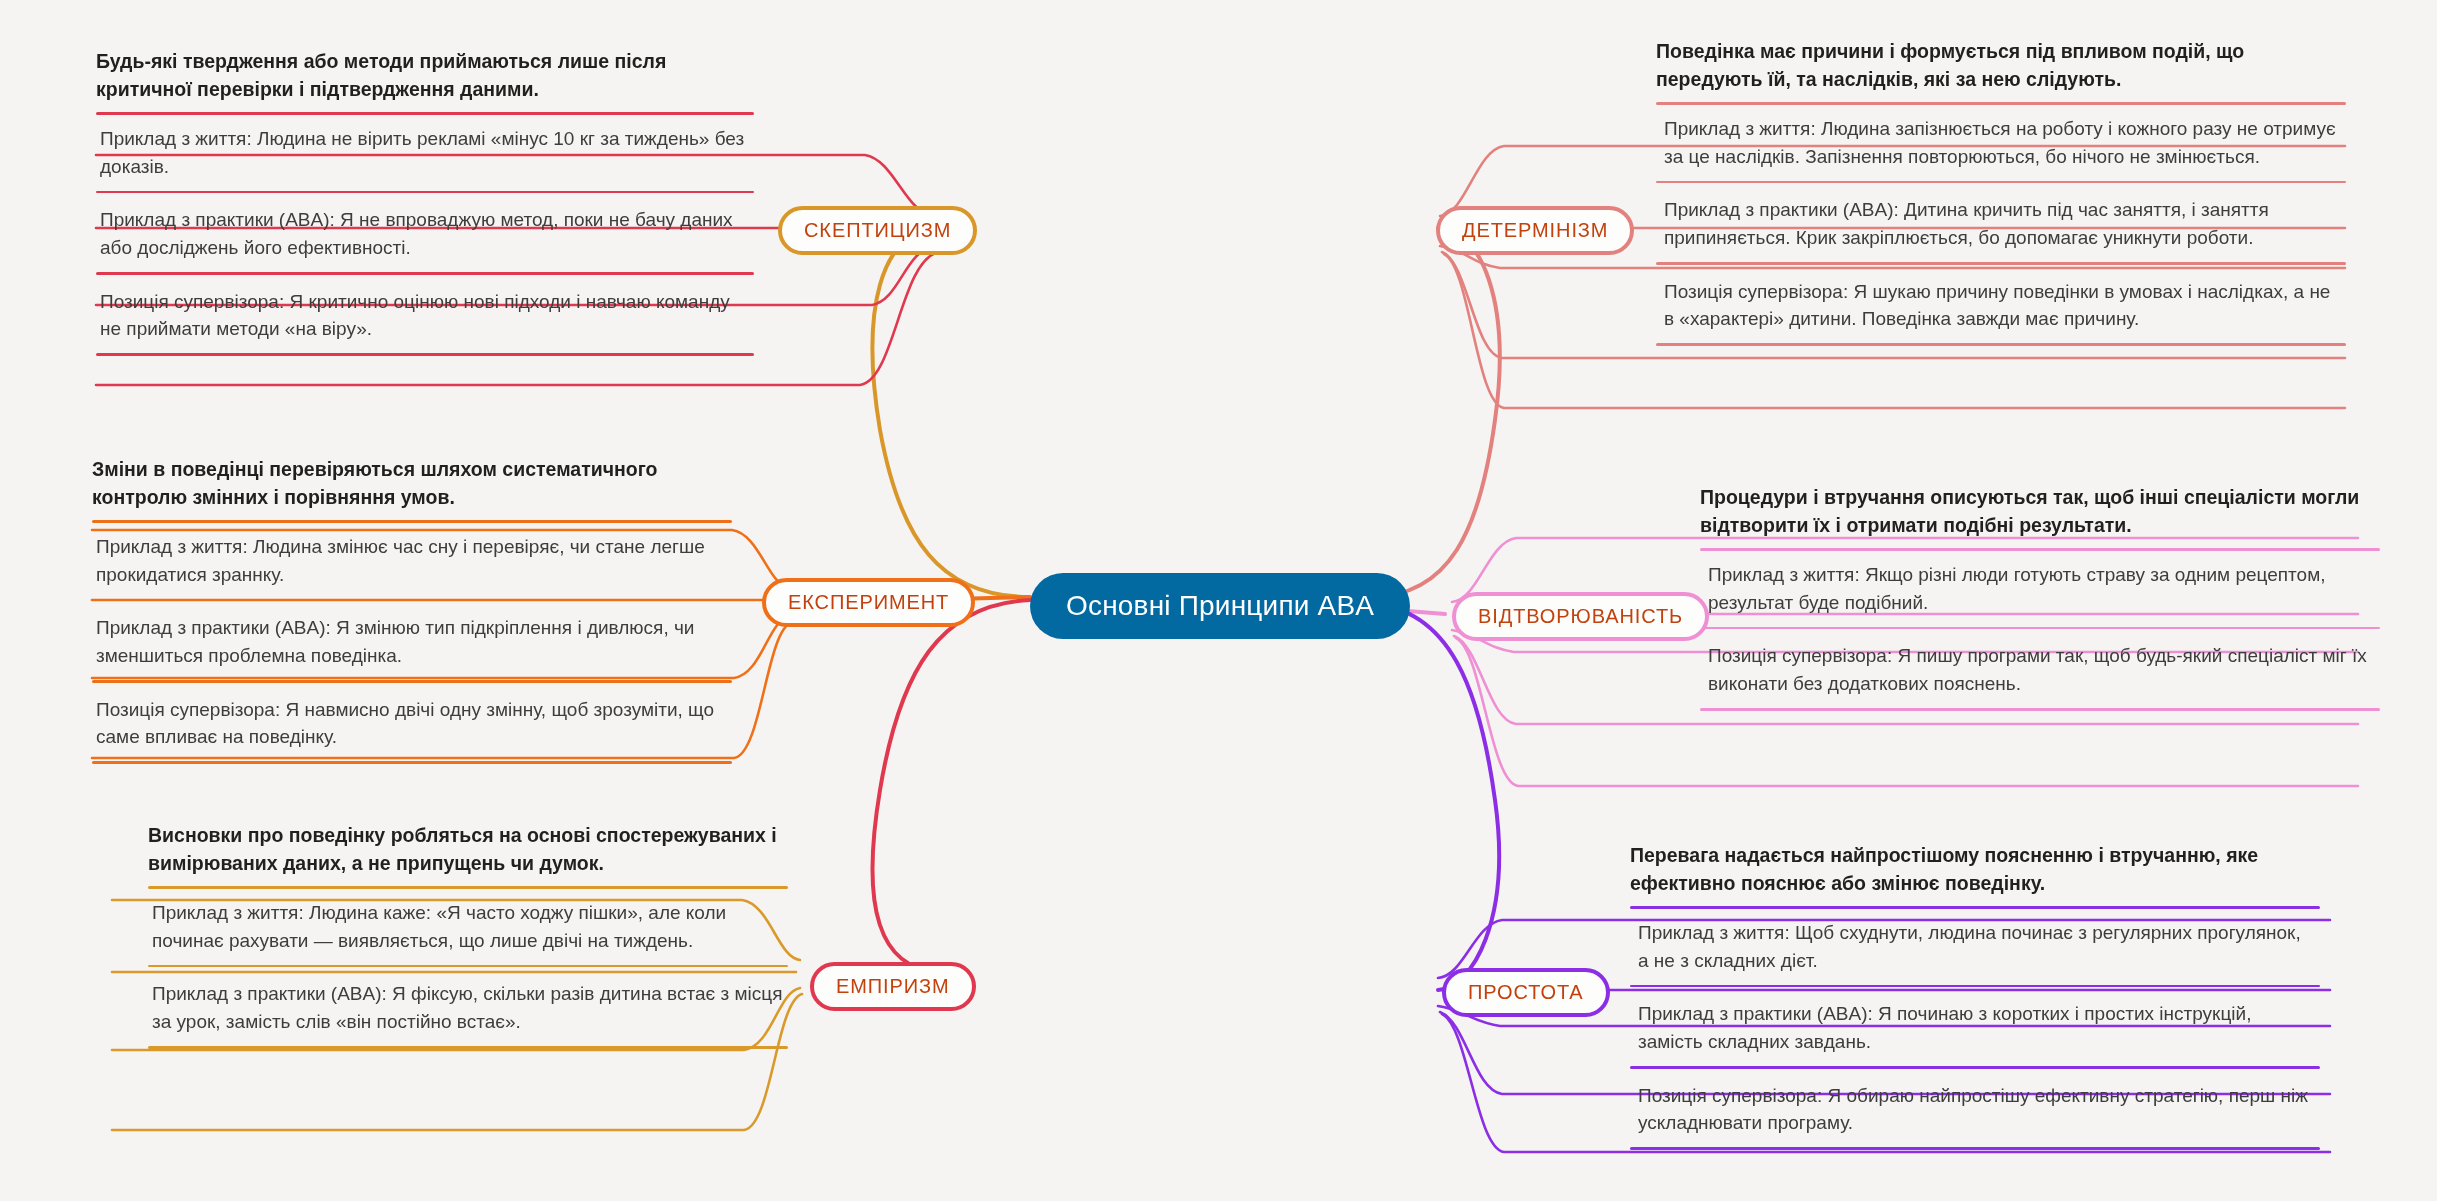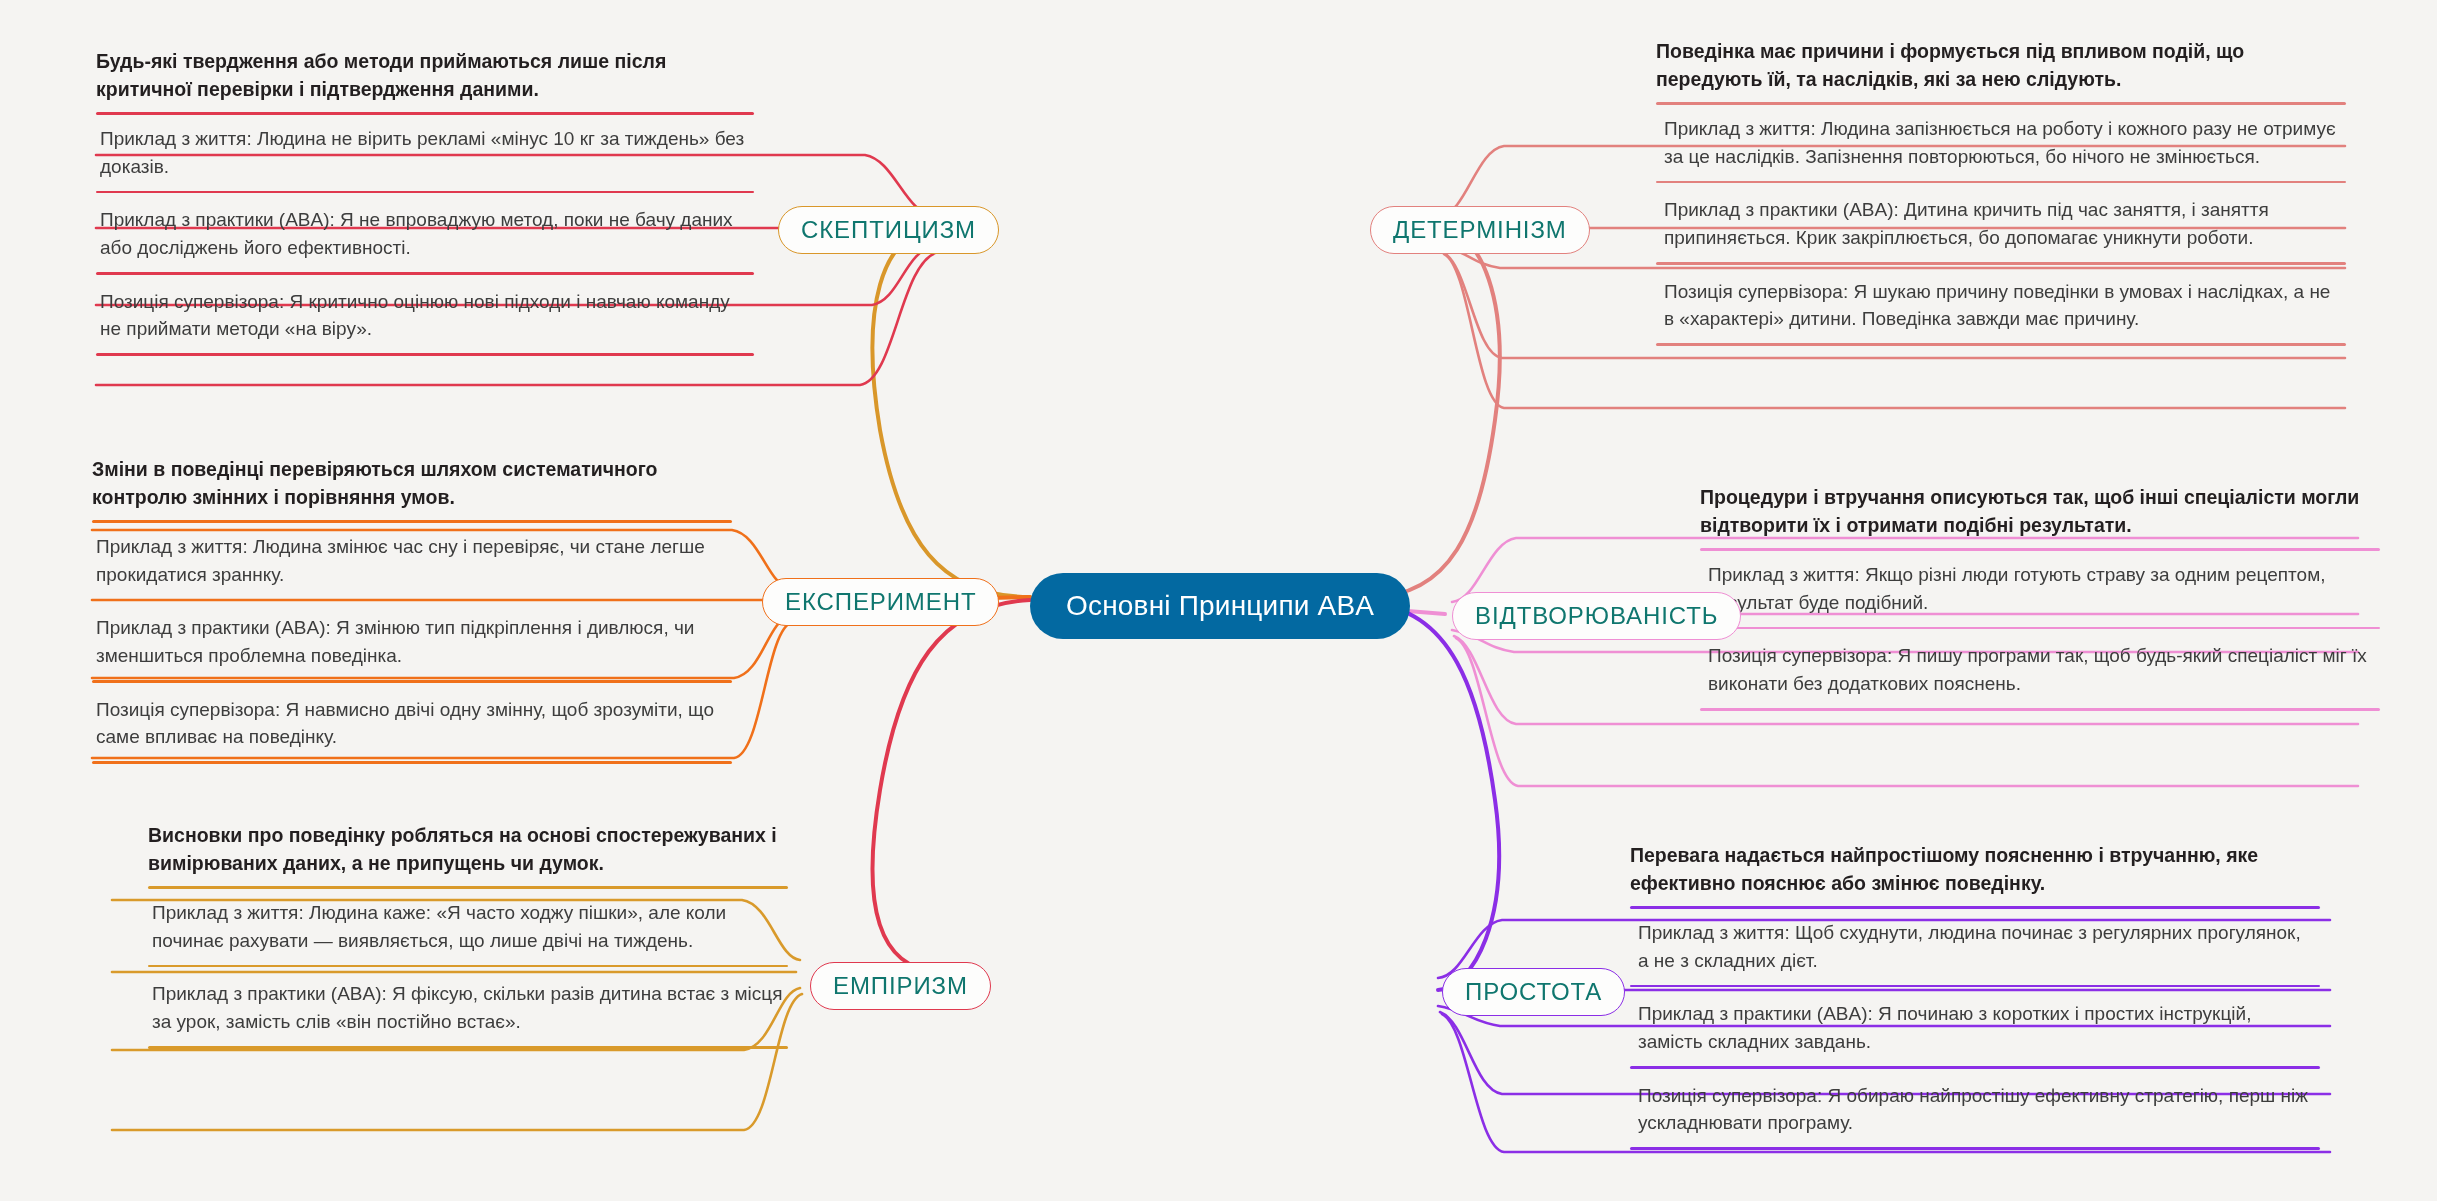--- a/index.html
+++ b/index.html
@@ -31,12 +31,12 @@
   .branch-node{
     position:absolute;
     background:#fdfdfc;
-    border:1px solid #0f766e;
+    border:4px solid #0f766e;
     border-radius:26px;
     padding:9px 22px;
-    font-size:24px;
+    font-size:20px;
     letter-spacing:.9px;
-    color:#0f766e;
+    color:#c2410c;
     white-space:nowrap;
     z-index:5;
   }

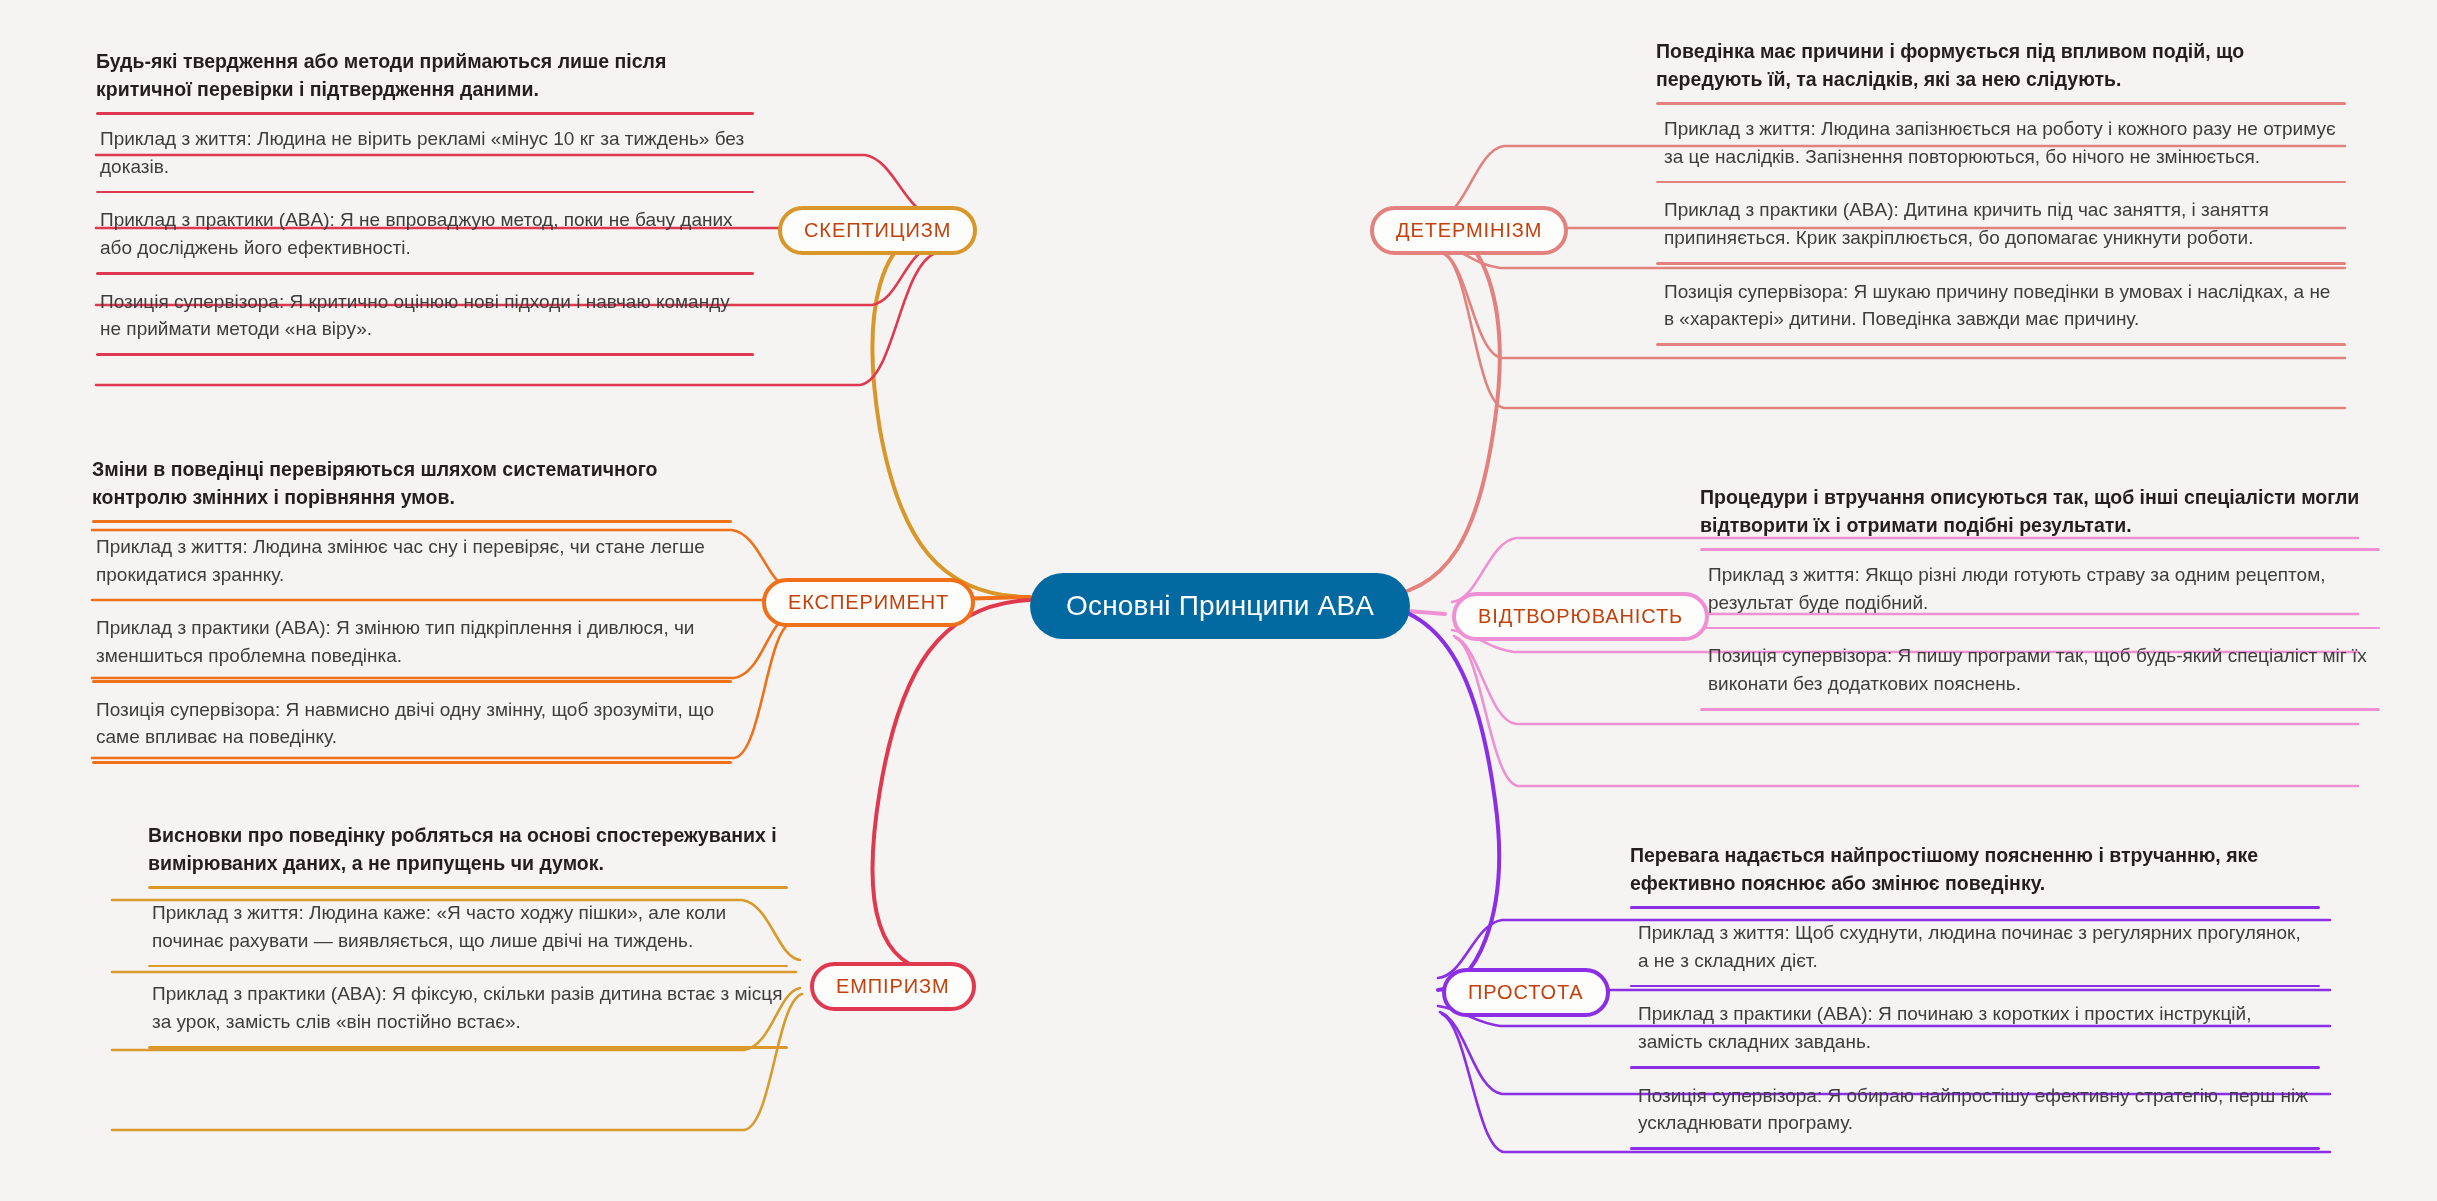--- a/index.html
+++ b/index.html
@@ -146,7 +146,7 @@
     <span>СКЕПТИЦИЗМ</span>
   </div>
 
-  <div class="branch-node" style="left:1370px;top:206px;border-color:#e2817e;">
+  <div class="branch-node" style="left:1436px;top:206px;border-color:#e2817e;">
     <span>ДЕТЕРМІНІЗМ</span>
   </div>
 

